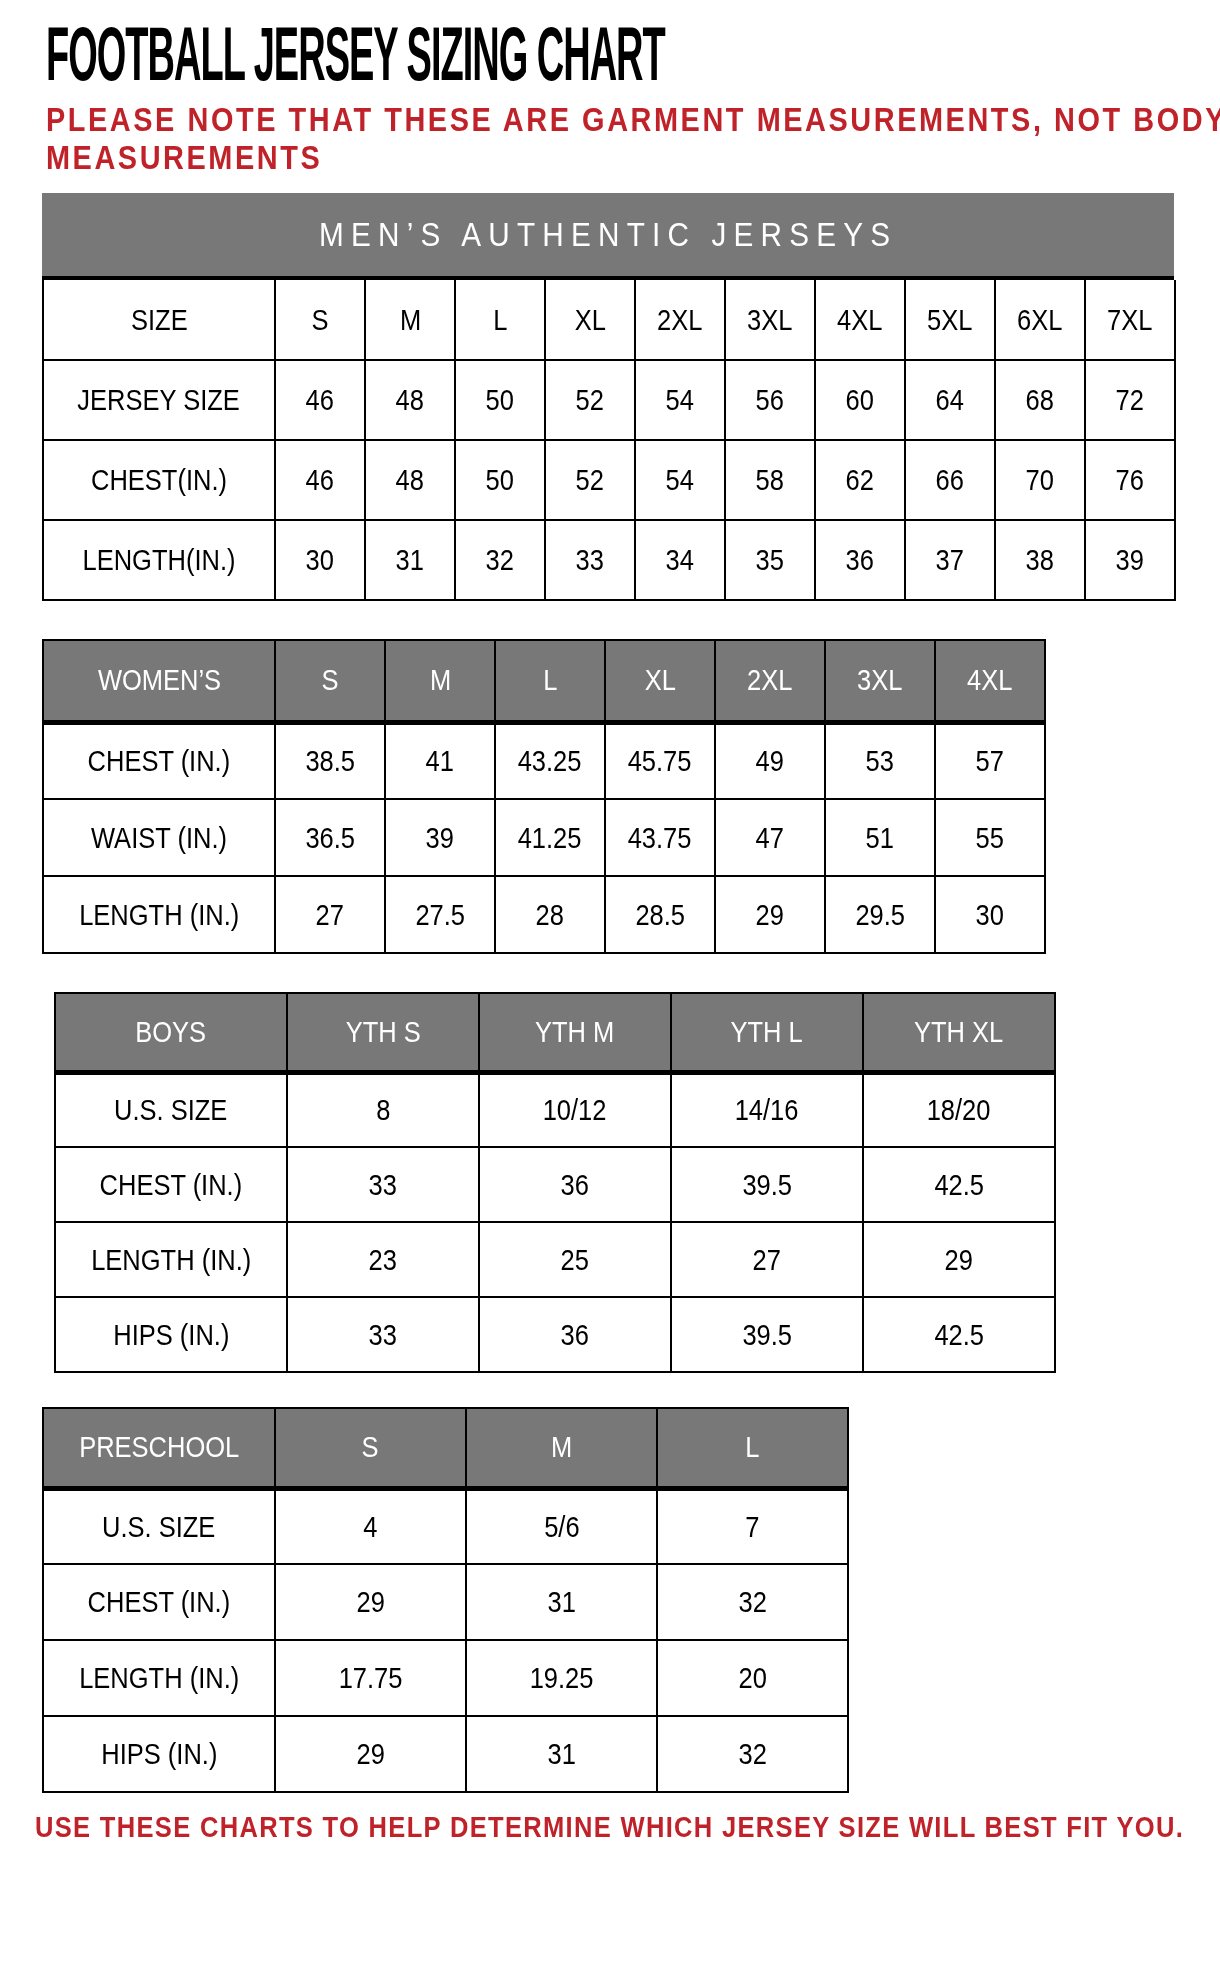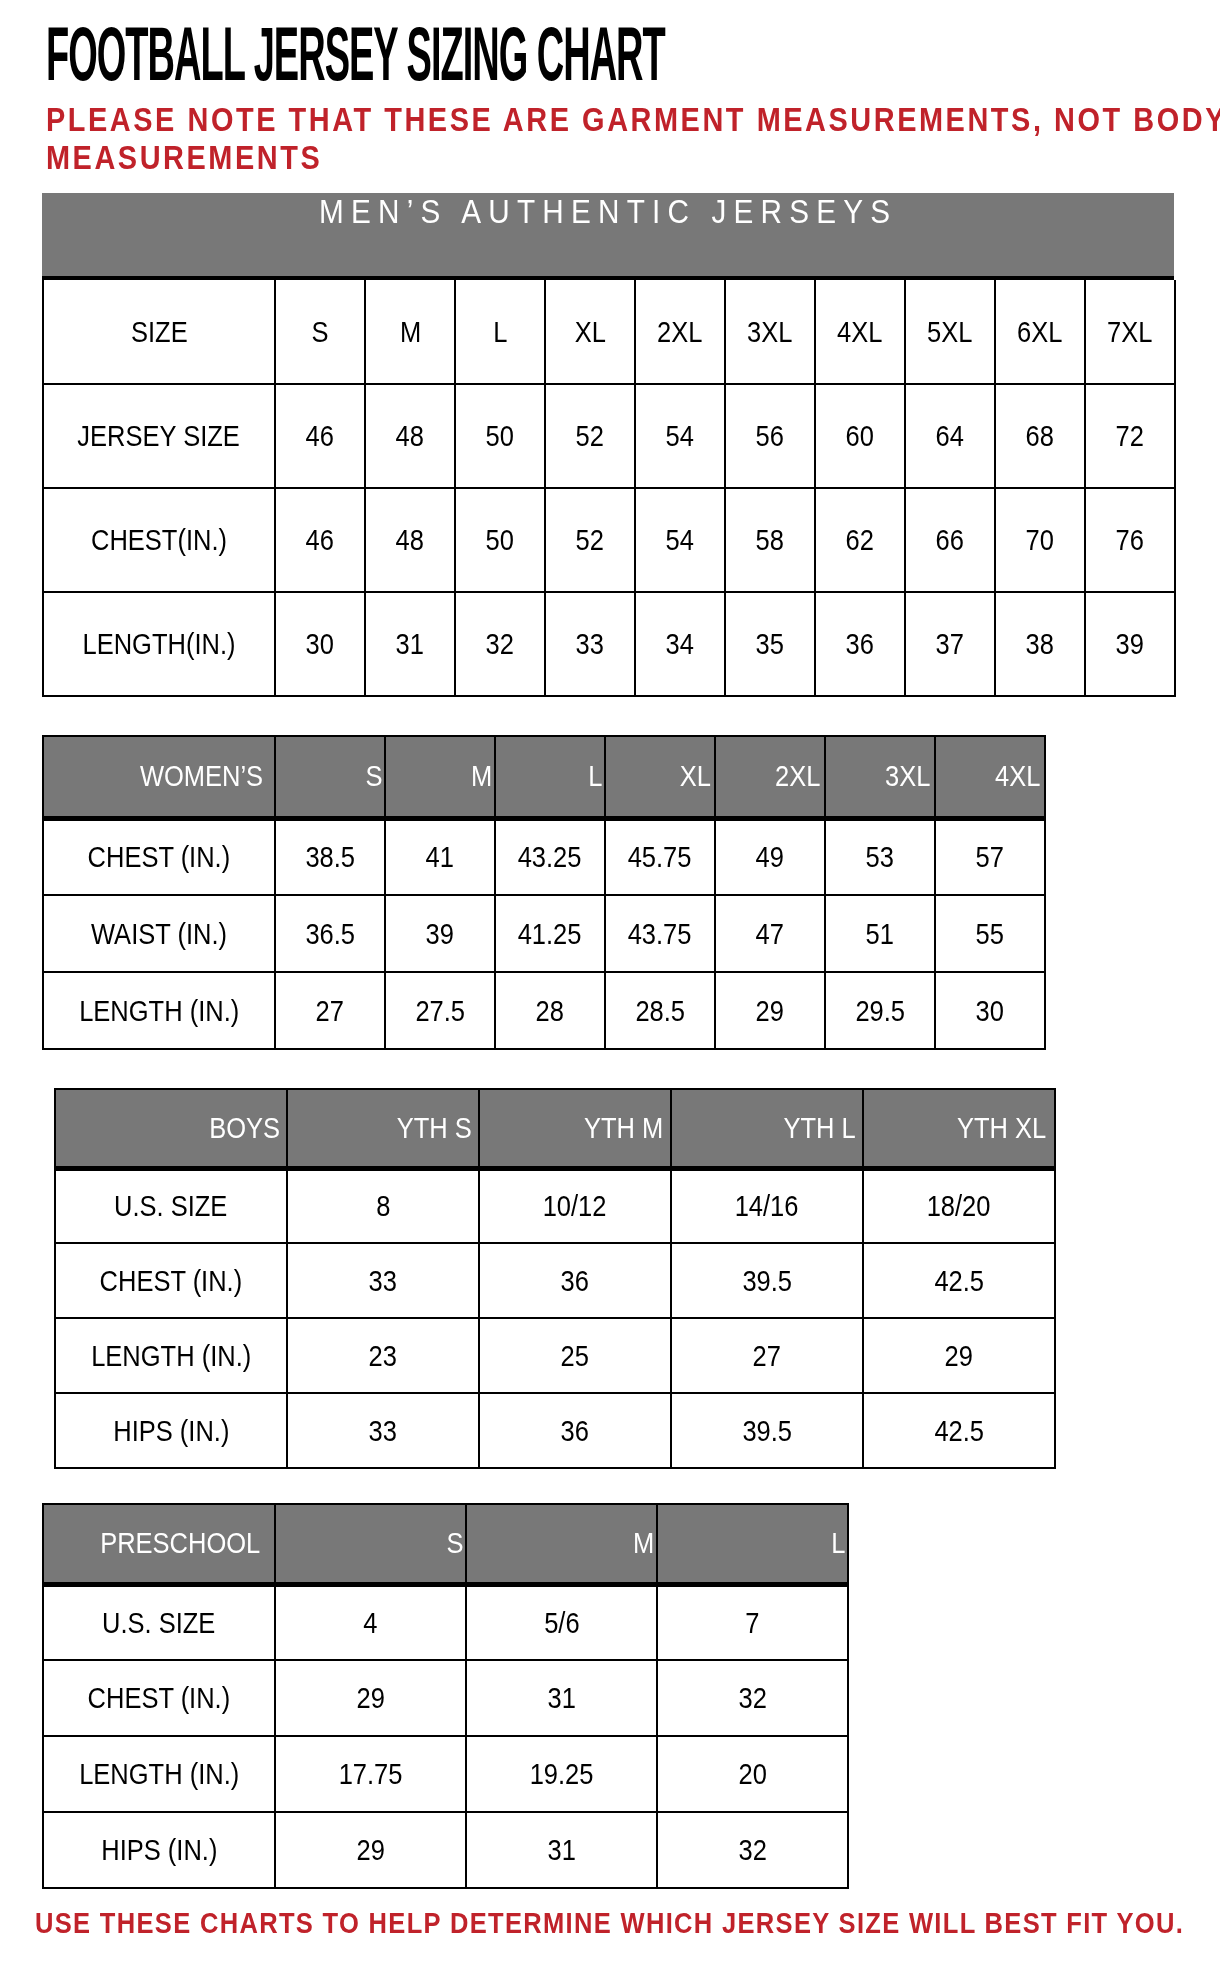--- a/index.html
+++ b/index.html
@@ -47,7 +47,7 @@
   .banner{
     width:1132px;height:87px;
     background:var(--gray);
-    display:flex;align-items:flex-start;justify-content:center;
+    display:flex;align-items:center;justify-content:center;
     border-bottom:4px solid var(--border);
   }
   .banner .ct{

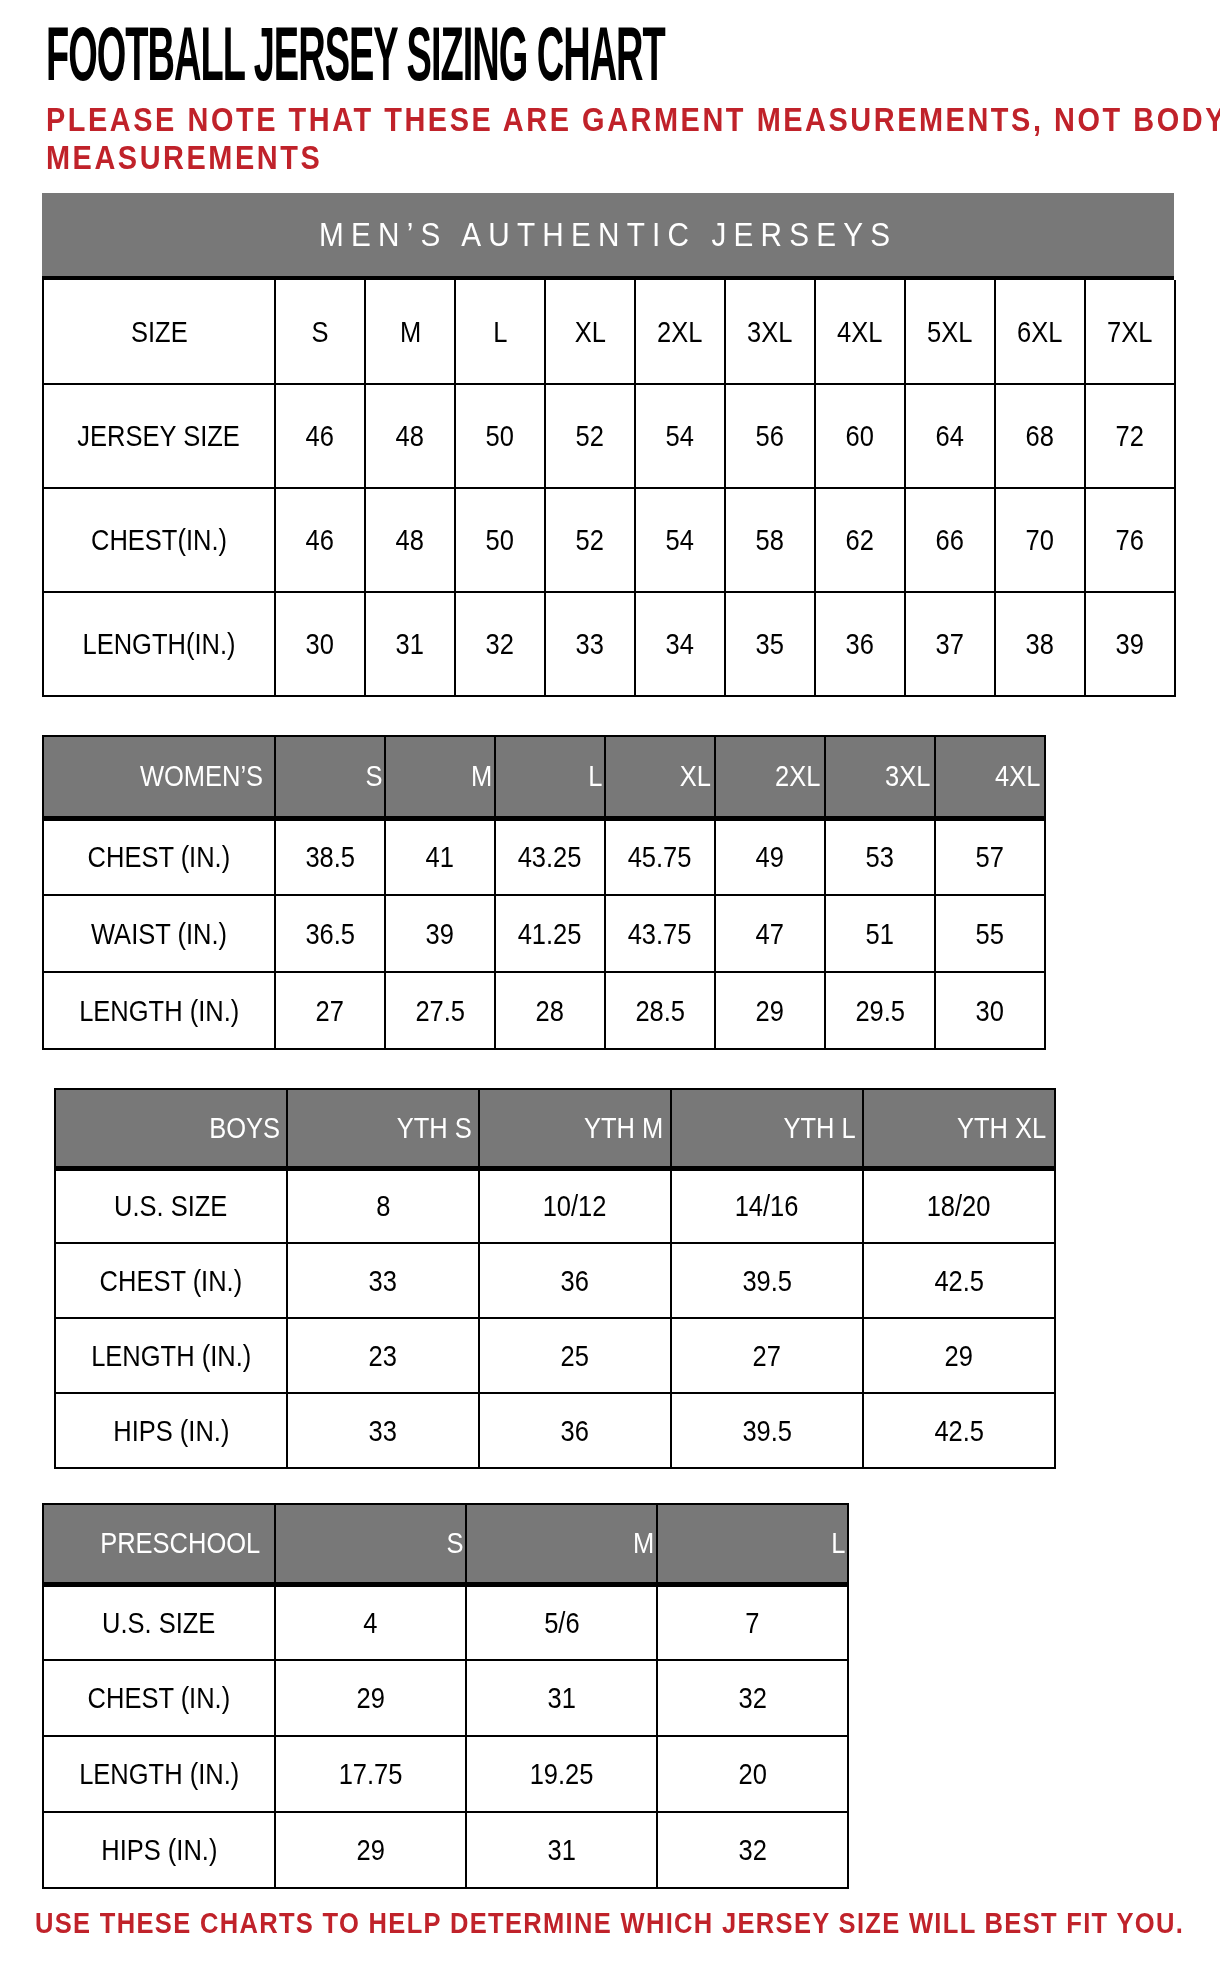--- a/index.html
+++ b/index.html
@@ -76,7 +76,7 @@
   .st tr.hdr.gray td{background:var(--gray);border-bottom:5px solid var(--border);text-align:right;}
   .st tr.hdr.gray .ct{color:var(--hdrtext);}
   .t-mens tr:first-child td{border-top:0;}
-  .t-mens tr{height:104px;}
+  .t-mens tr{height:80px;}
   .t-womens tr{height:77px;}
   .t-womens tr.hdr{height:82px;}
   .t-boys tr{height:75px;}

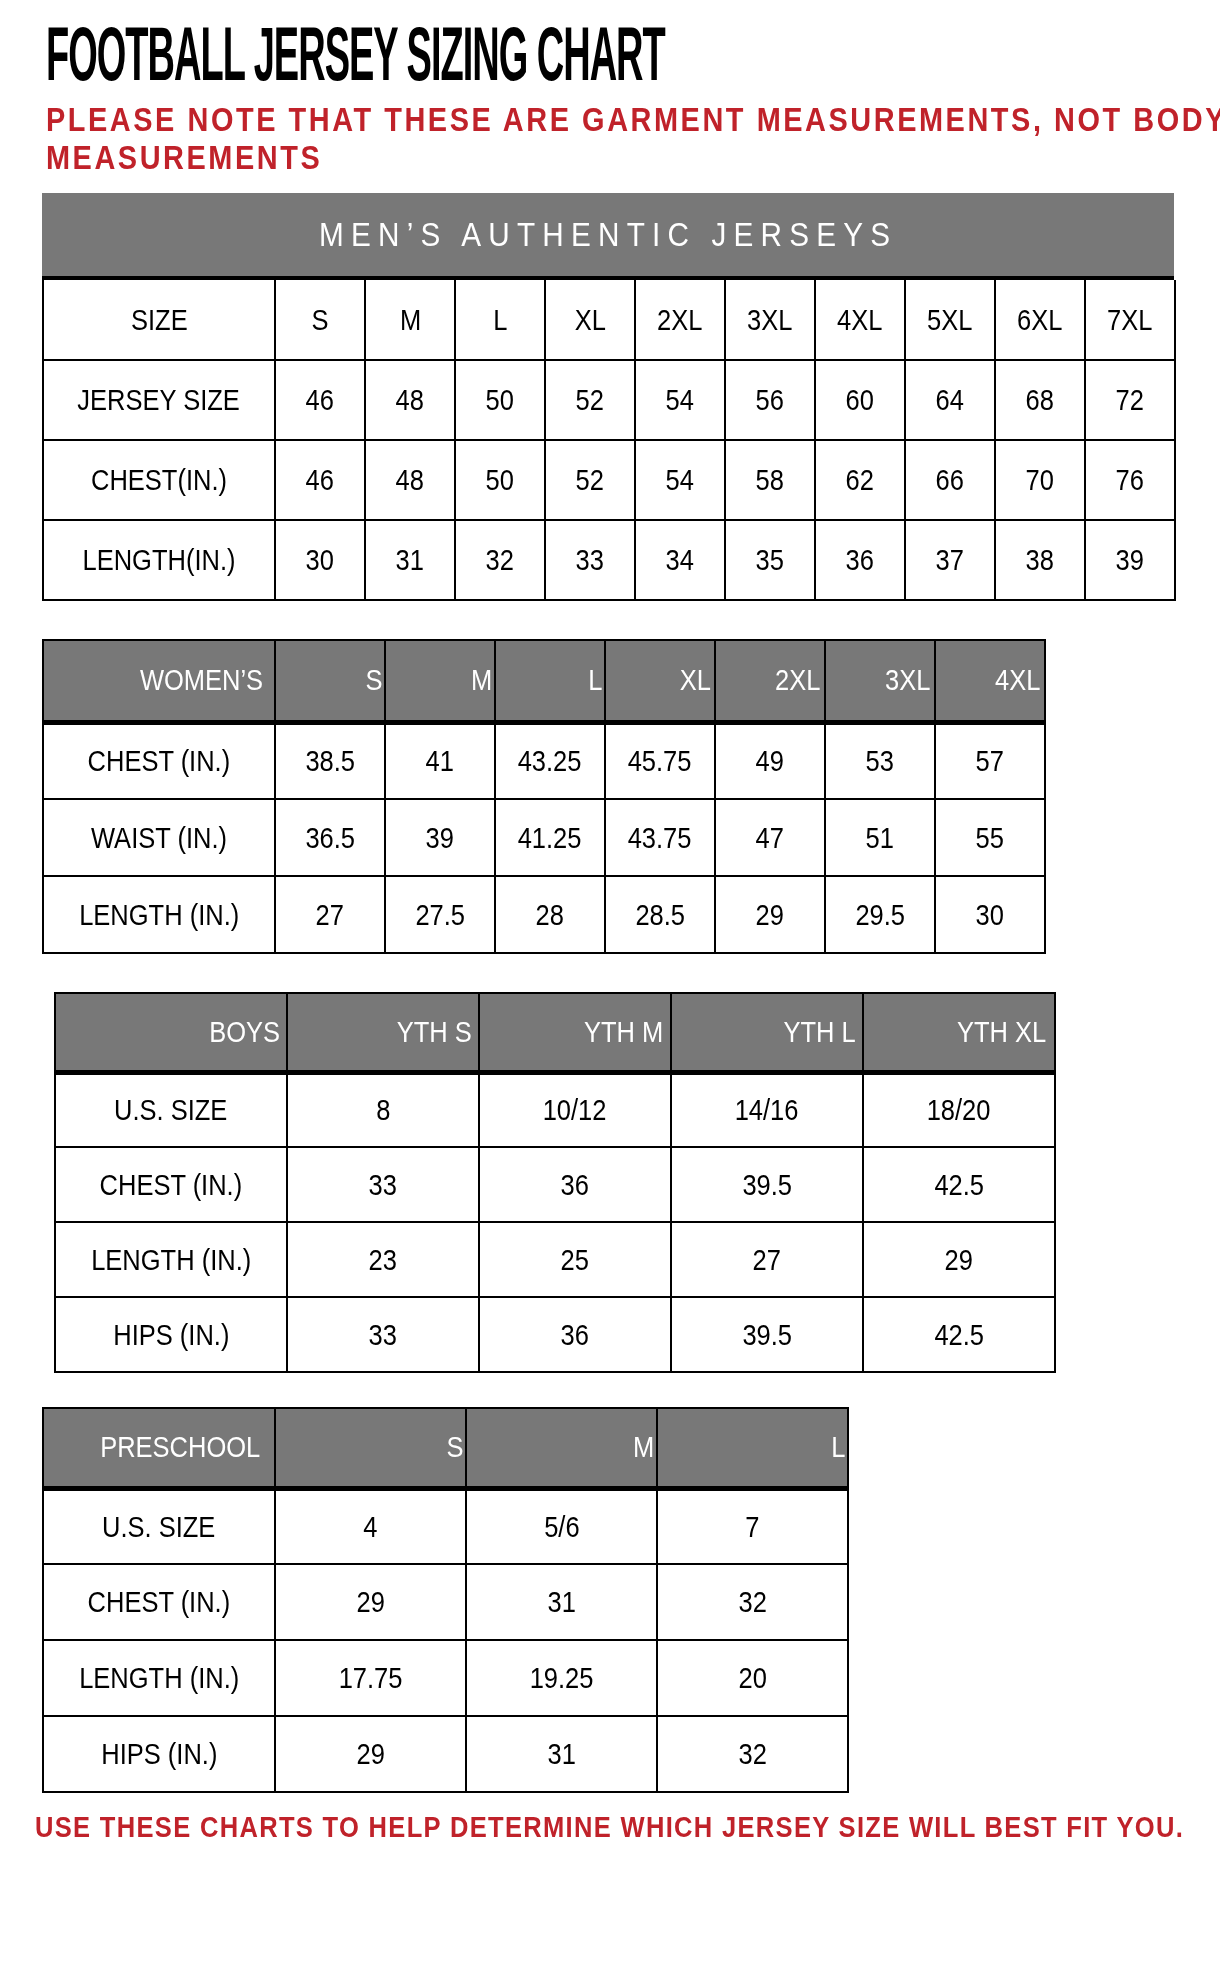--- a/index.html
+++ b/index.html
@@ -73,7 +73,7 @@
     transform-origin:center center;
     white-space:nowrap;
   }
-  .st tr.hdr.gray td{background:var(--gray);border-bottom:5px solid var(--border);text-align:right;}
+  .st tr.hdr.gray td{background:var(--gray);border-bottom:5px solid var(--border);}
   .st tr.hdr.gray .ct{color:var(--hdrtext);}
   .t-mens tr:first-child td{border-top:0;}
   .t-mens tr{height:80px;}

